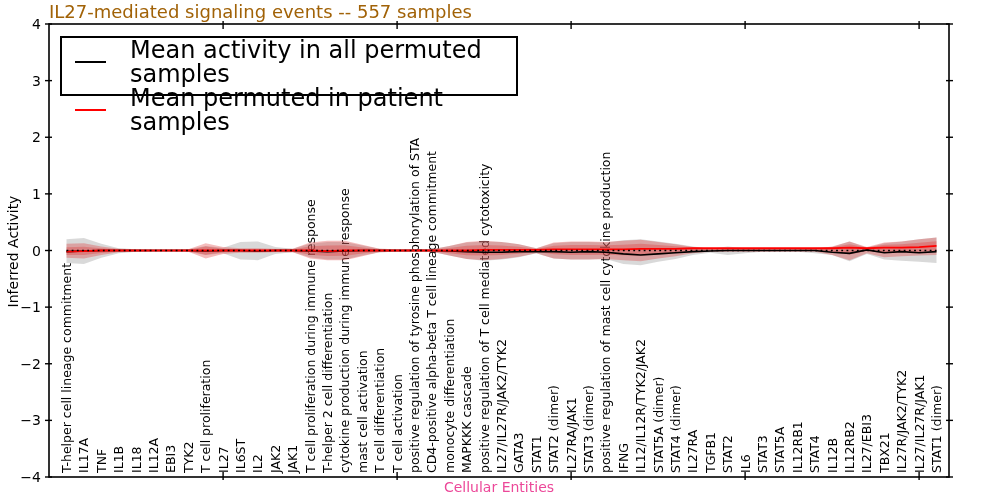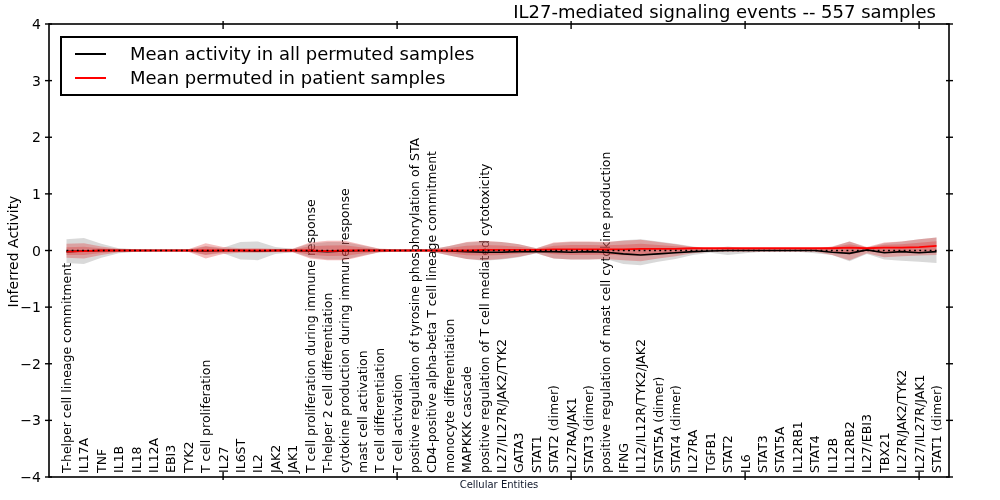--- a/index.html
+++ b/index.html
@@ -6,8 +6,8 @@
   .figure{position:relative;width:1000px;height:500px;background:#fff;
           font-family:"DejaVu Sans","Liberation Sans",sans-serif;overflow:hidden;}
   .figure svg{position:absolute;left:0;top:0;}
-  .chart-title{position:absolute;left:36px;top:1px;width:900px;text-align:right;
-               font-size:18px;color:#000000;}
+  .chart-title{position:absolute;left:49px;top:1px;width:900px;text-align:left;
+               font-size:18px;color:#a16207;}
   .x-label{position:absolute;left:49px;top:479px;width:900px;text-align:center;
            font-size:10px;color:#0f172a;}
   .y-label{position:absolute;left:-87px;top:243px;width:200px;height:17px;text-align:center;

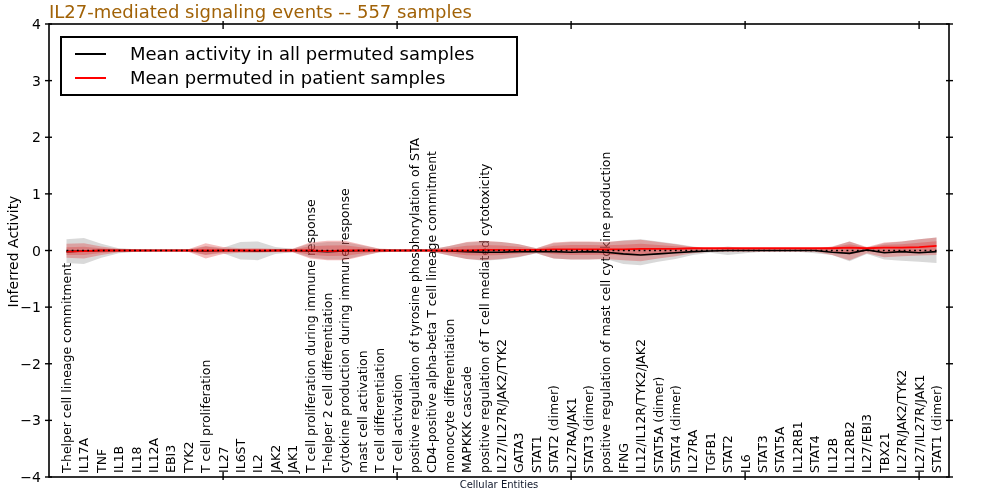--- a/index.html
+++ b/index.html
@@ -15,7 +15,7 @@
   .legend{position:absolute;left:60px;top:36px;width:458px;height:60px;background:#fff;
           border:2px solid #000;display:flex;flex-direction:column;justify-content:space-evenly;
           box-sizing:border-box;padding-left:13px;}
-  .legend-row{display:flex;align-items:center;font-size:18px;color:#000;line-height:1;}
+  .legend-row{display:flex;align-items:center;font-size:24px;color:#000;line-height:1;}
   .legend-line{display:inline-block;width:31px;height:0;border-top:2px solid #000;
                margin-right:24px;flex:none;}
 </style>

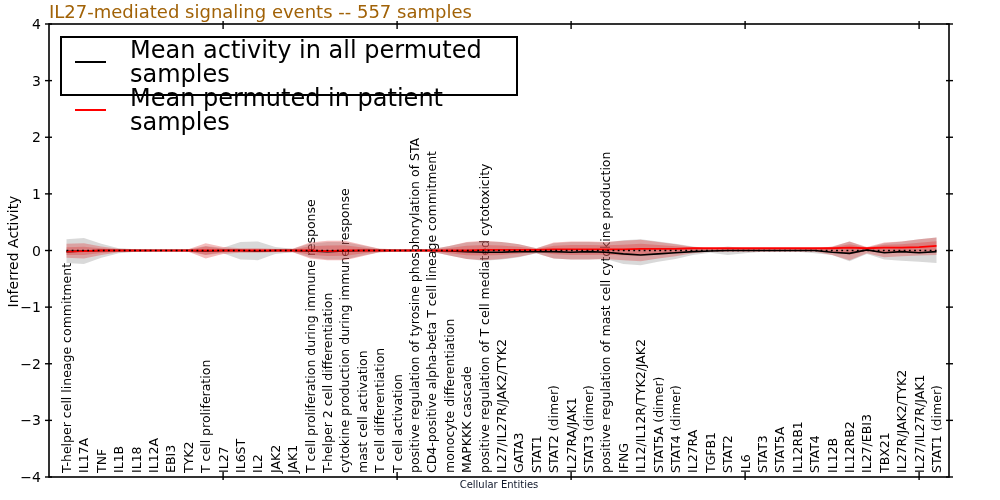--- a/index.html
+++ b/index.html
@@ -9,7 +9,7 @@
   .chart-title{position:absolute;left:49px;top:1px;width:900px;text-align:left;
                font-size:18px;color:#a16207;}
   .x-label{position:absolute;left:49px;top:479px;width:900px;text-align:center;
-           font-size:10px;color:#0f172a;}
+           font-size:14px;color:#ec4899;}
   .y-label{position:absolute;left:-87px;top:243px;width:200px;height:17px;text-align:center;
            font-size:14px;color:#000;transform:rotate(-90deg);}
   .legend{position:absolute;left:60px;top:36px;width:458px;height:60px;background:#fff;

